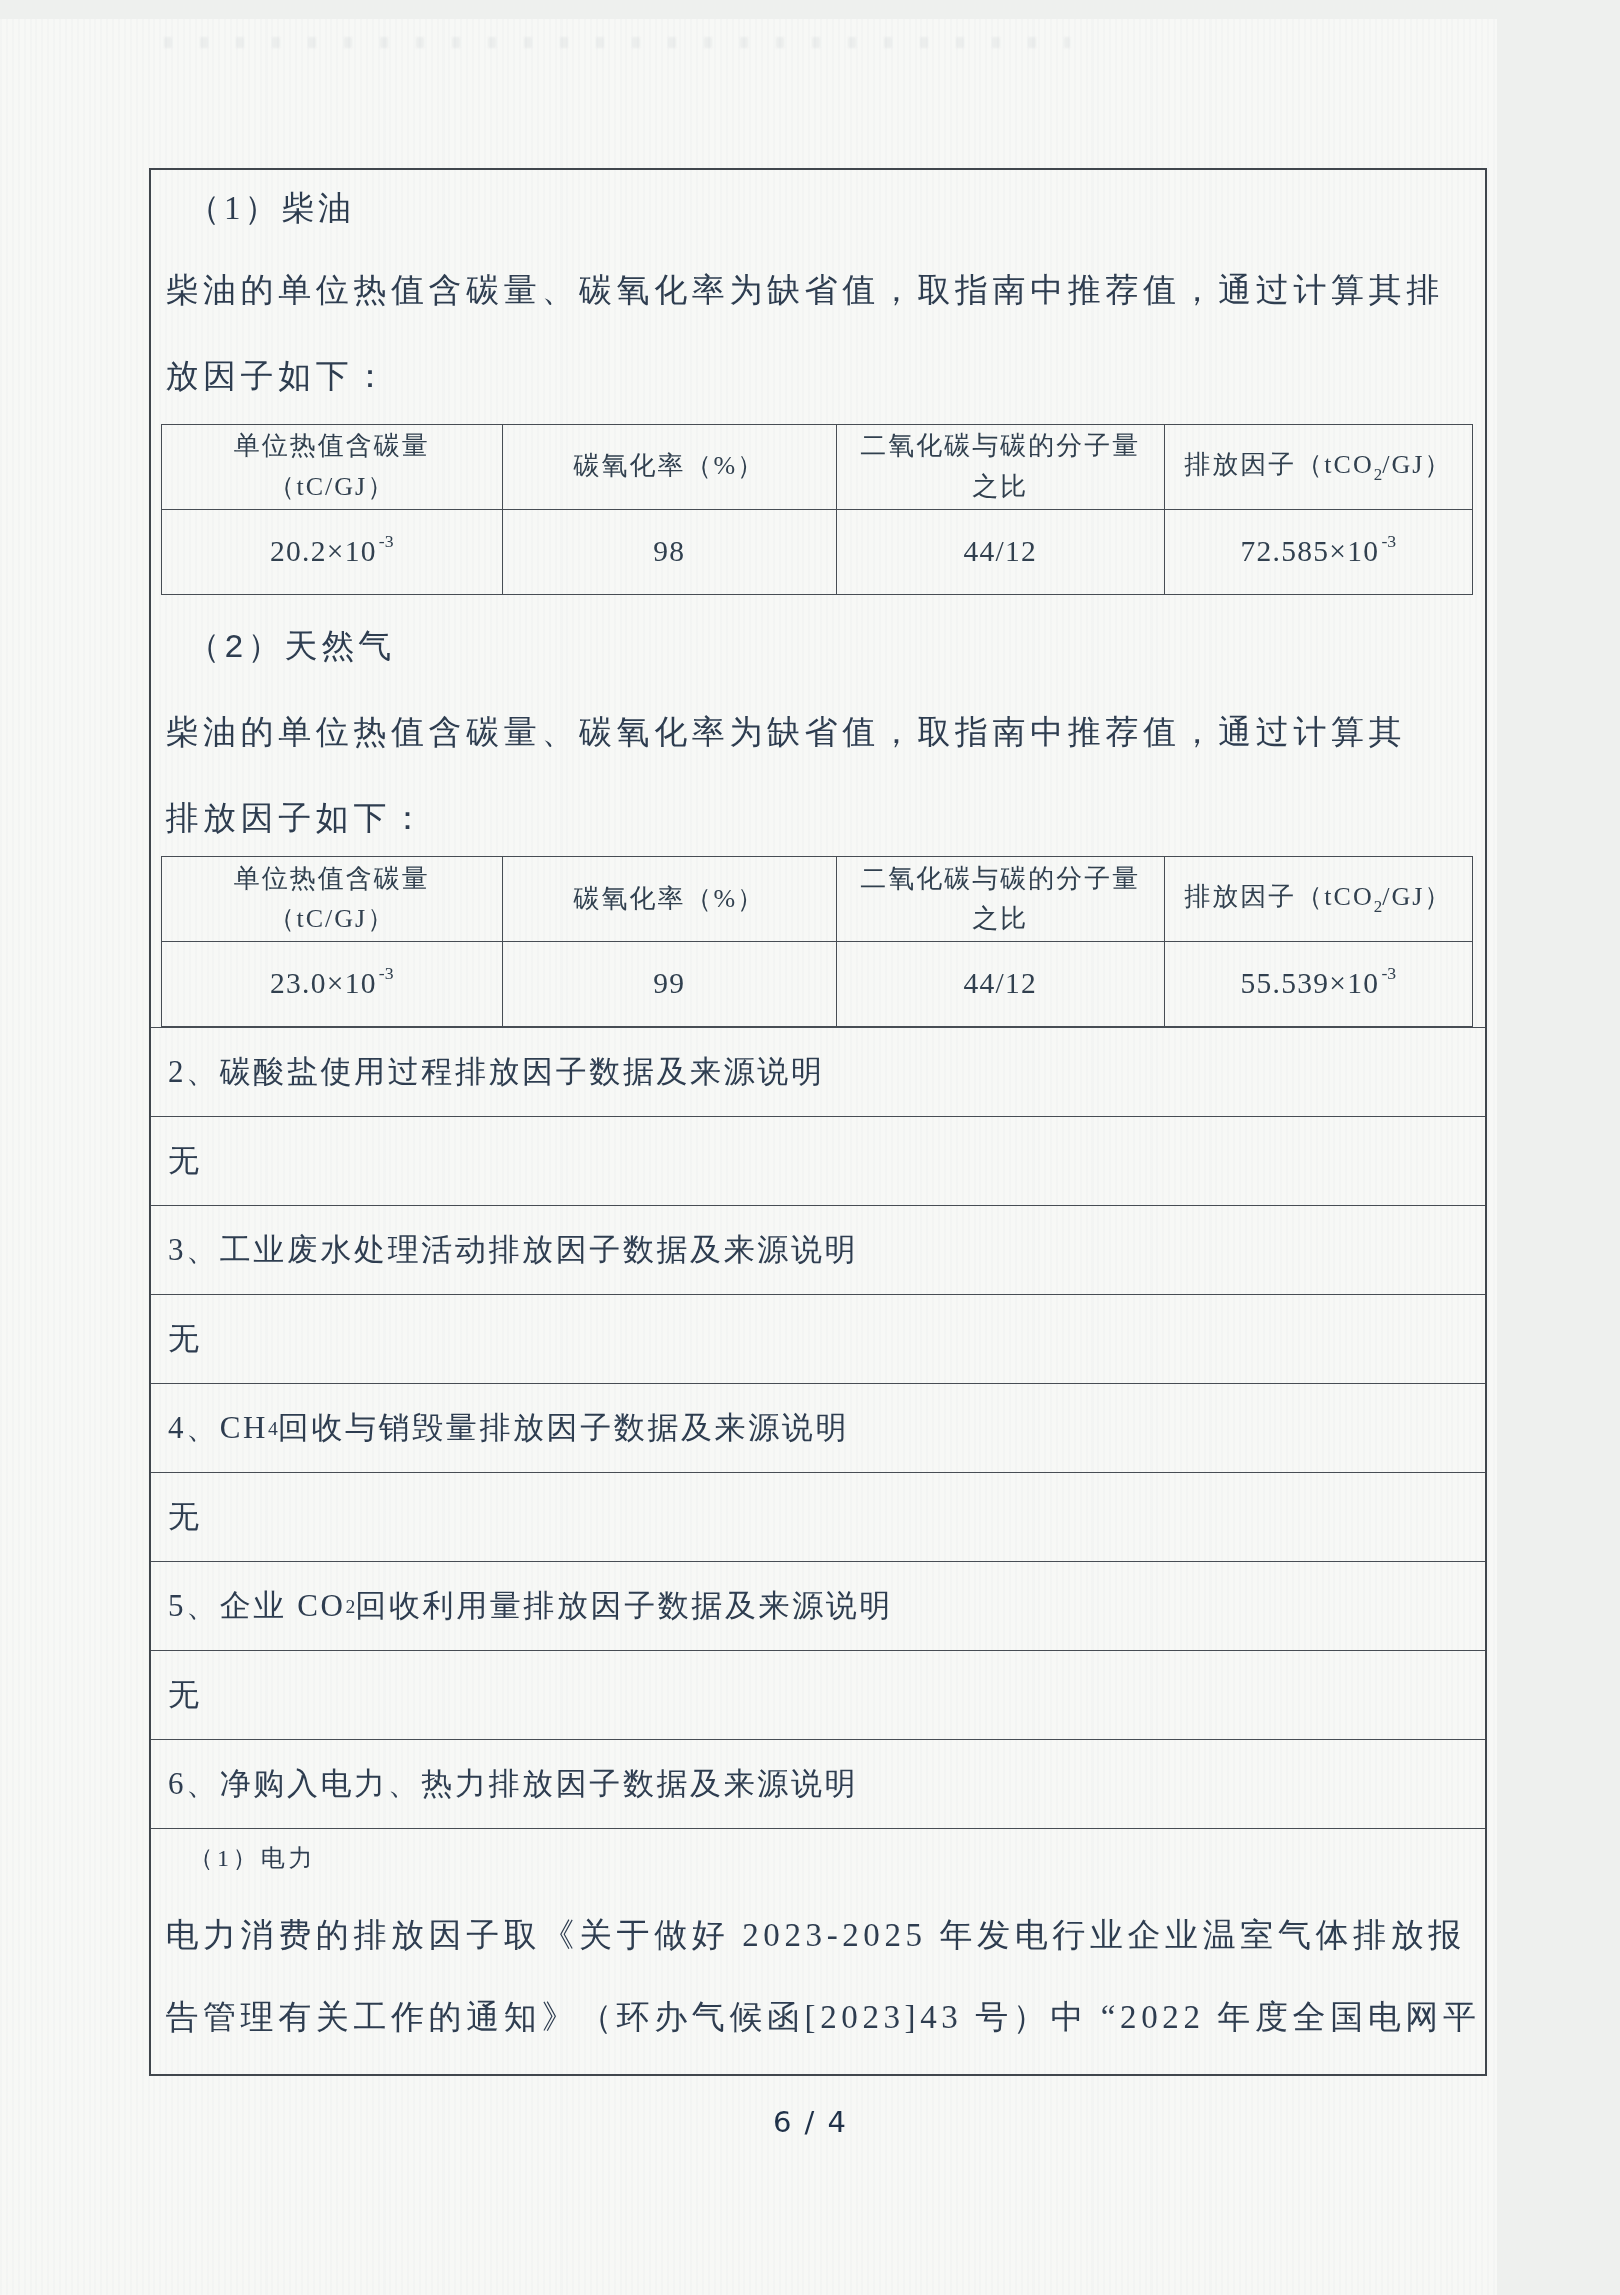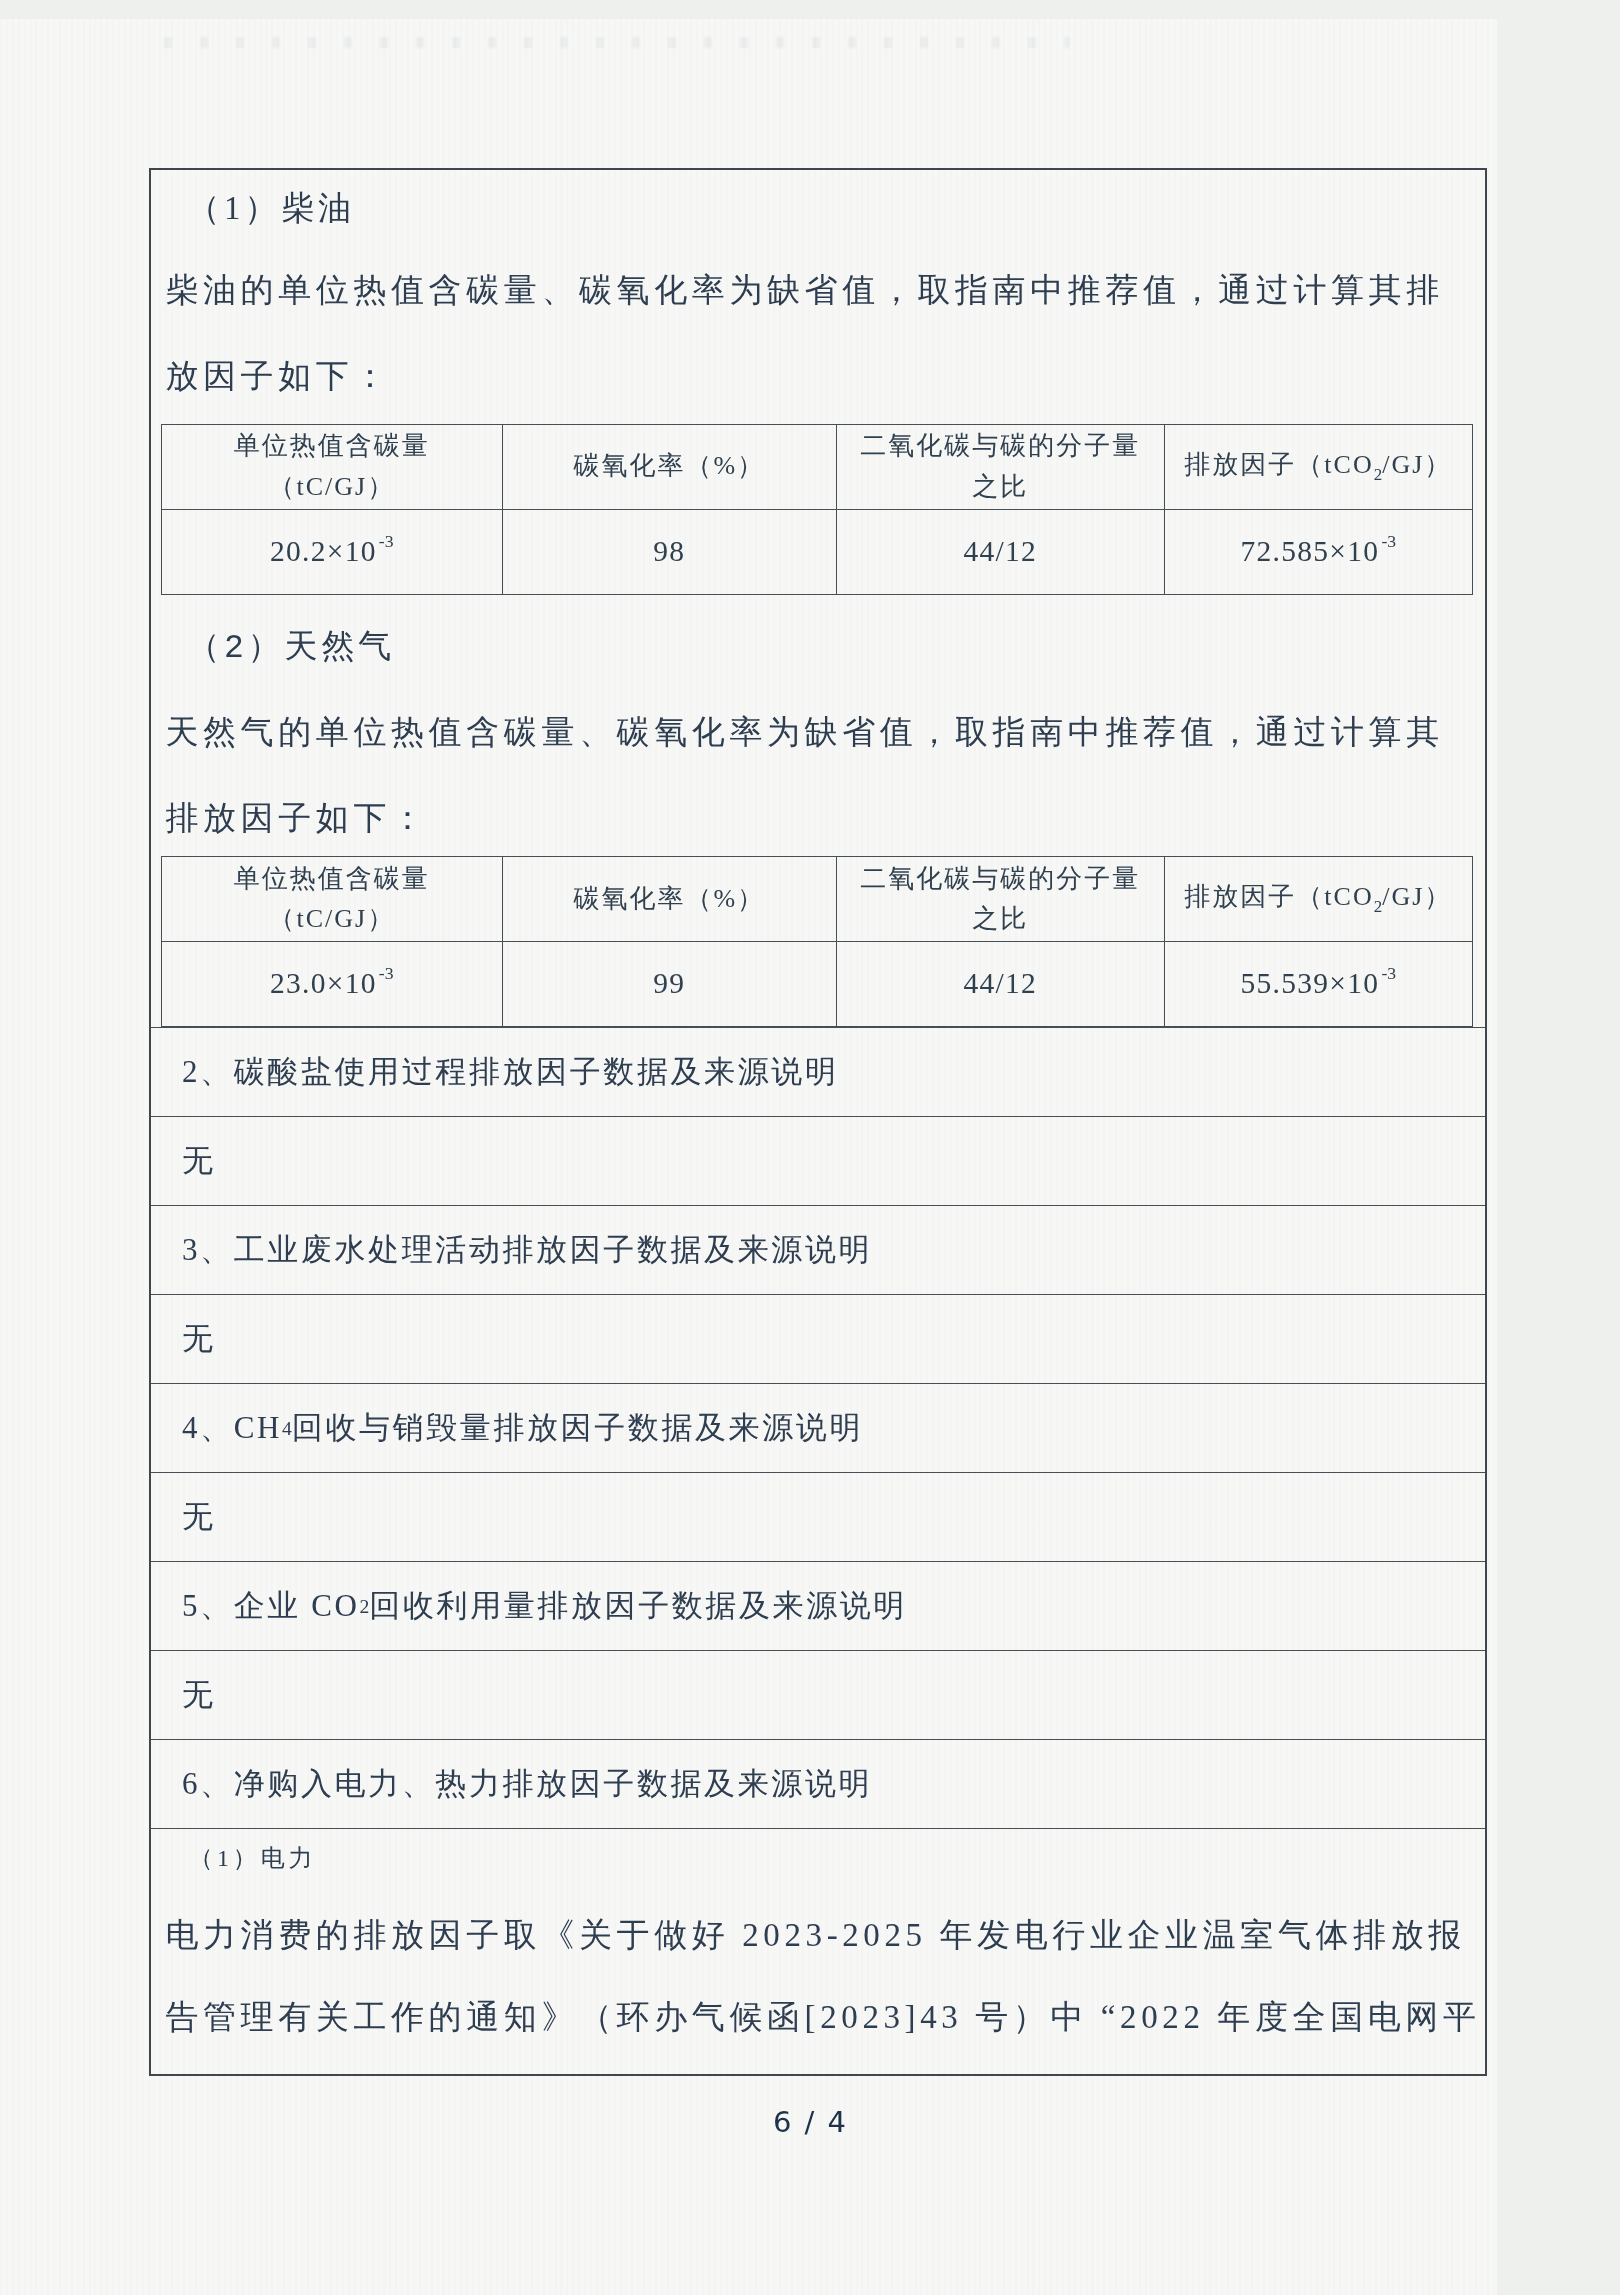--- a/index.html
+++ b/index.html
@@ -122,7 +122,7 @@
         </table>
 
       <p class="fuel-heading mt-h2">（2）天然气</p>
-      <p class="para-line mt-p1b">天然气的单位热值含碳量、碳氧化率为缺省值，取指南中推荐值，通过计算其</p>
+      <p class="para-line mt-p1b">柴油的单位热值含碳量、碳氧化率为缺省值，取指南中推荐值，通过计算其</p>
       <p class="para-line mt-p2b">排放因子如下：</p>
 
       <table class="factor second">

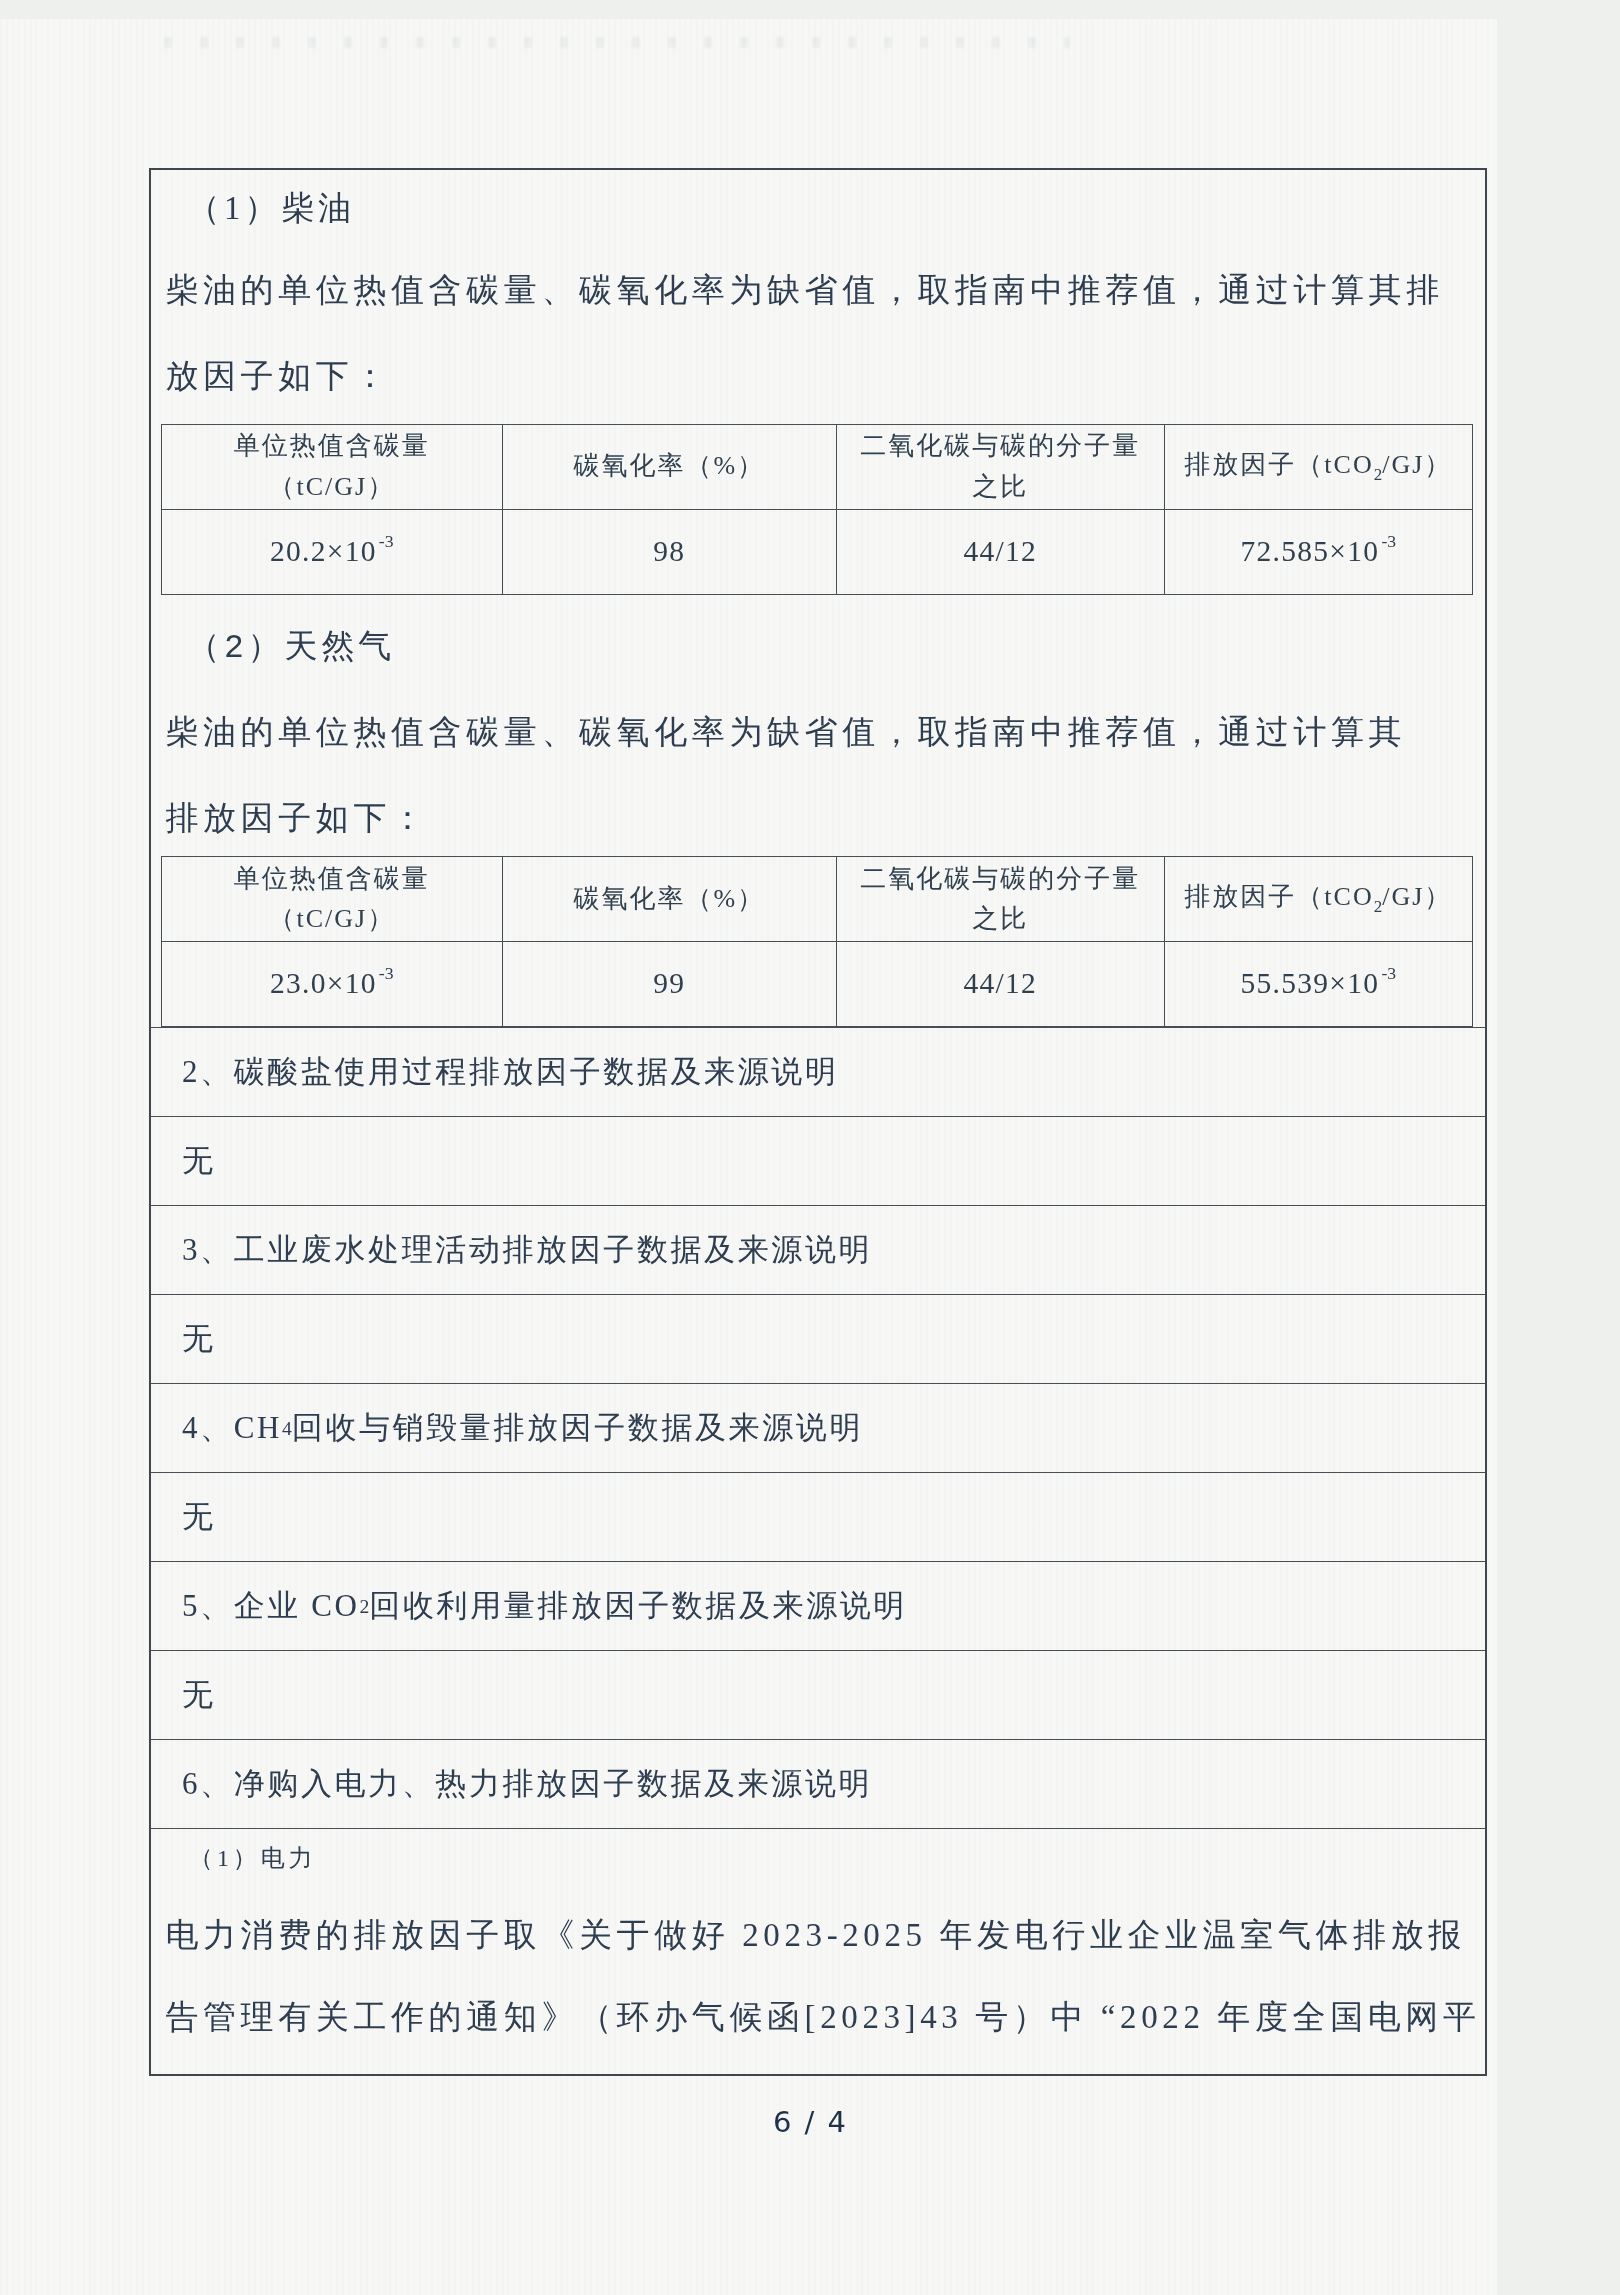--- a/index.html
+++ b/index.html
@@ -48,7 +48,7 @@
   
   .row{
     height:89px;box-sizing:border-box;border-top:1.3px solid #474d54;
-    display:flex;align-items:center;padding-left:31px;
+    display:flex;align-items:center;padding-left:17px;
     font-size:31px;letter-spacing:2.6px;white-space:nowrap;
   }
   .row .sb{font-size:19.7px;vertical-align:-7.9px;}

